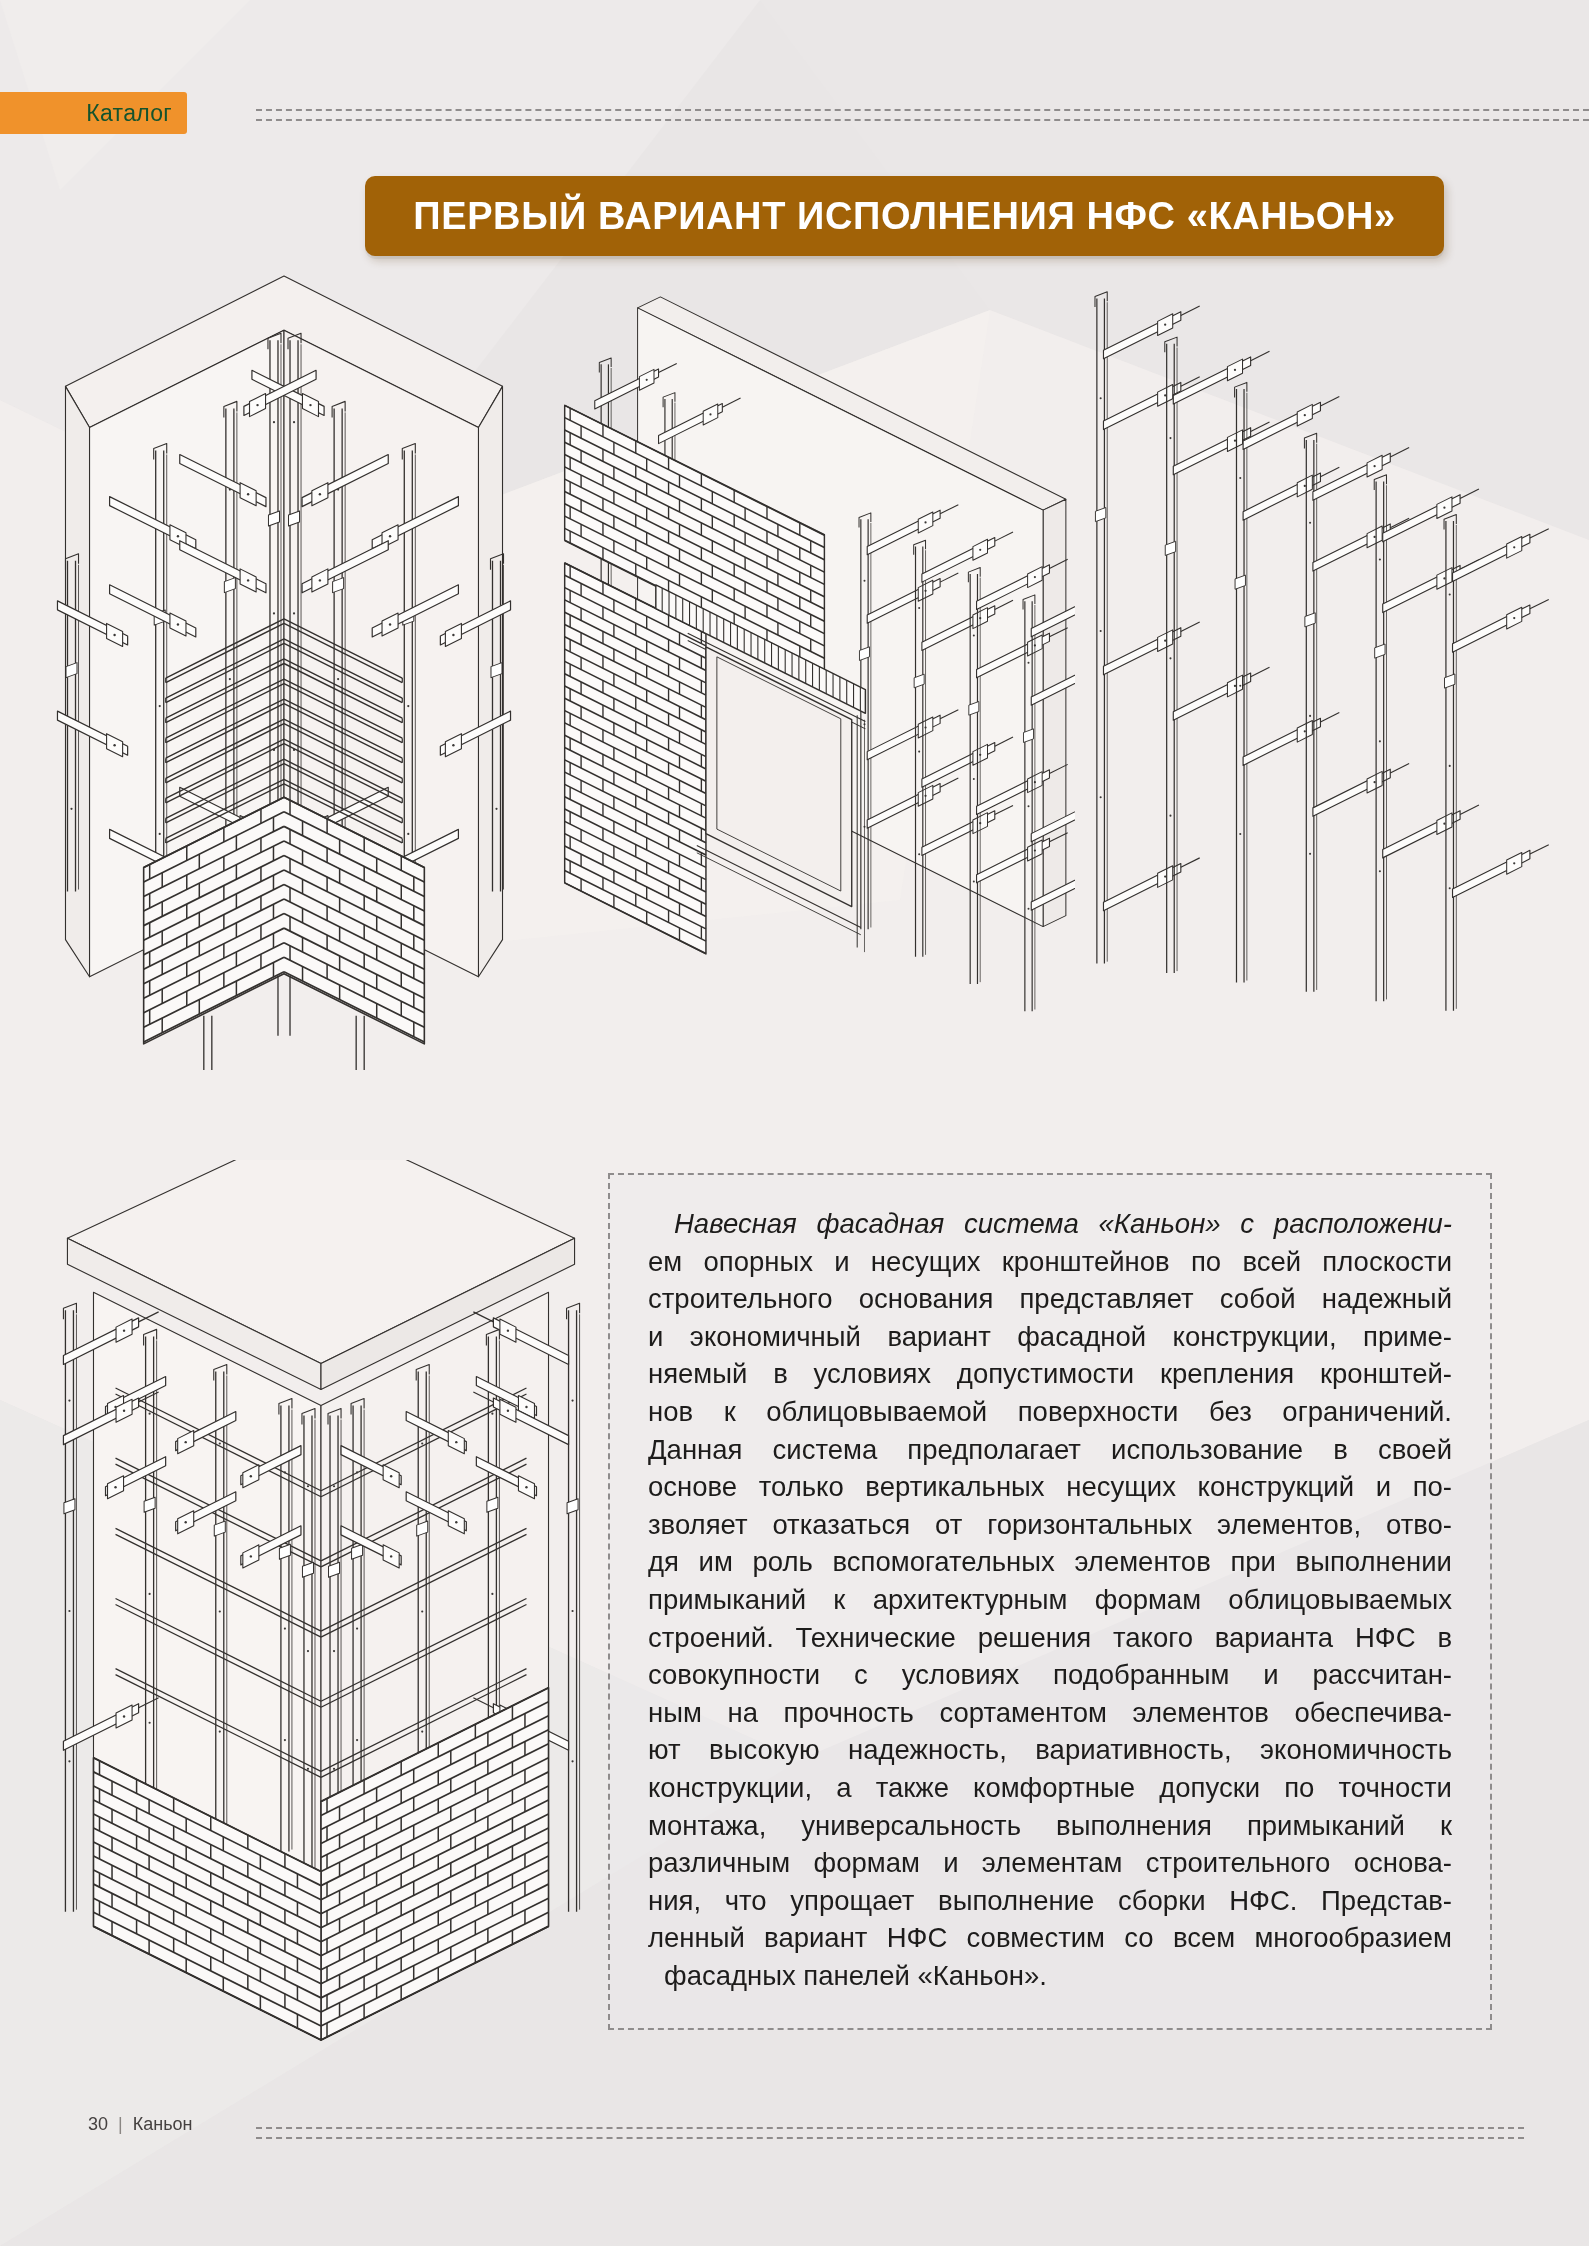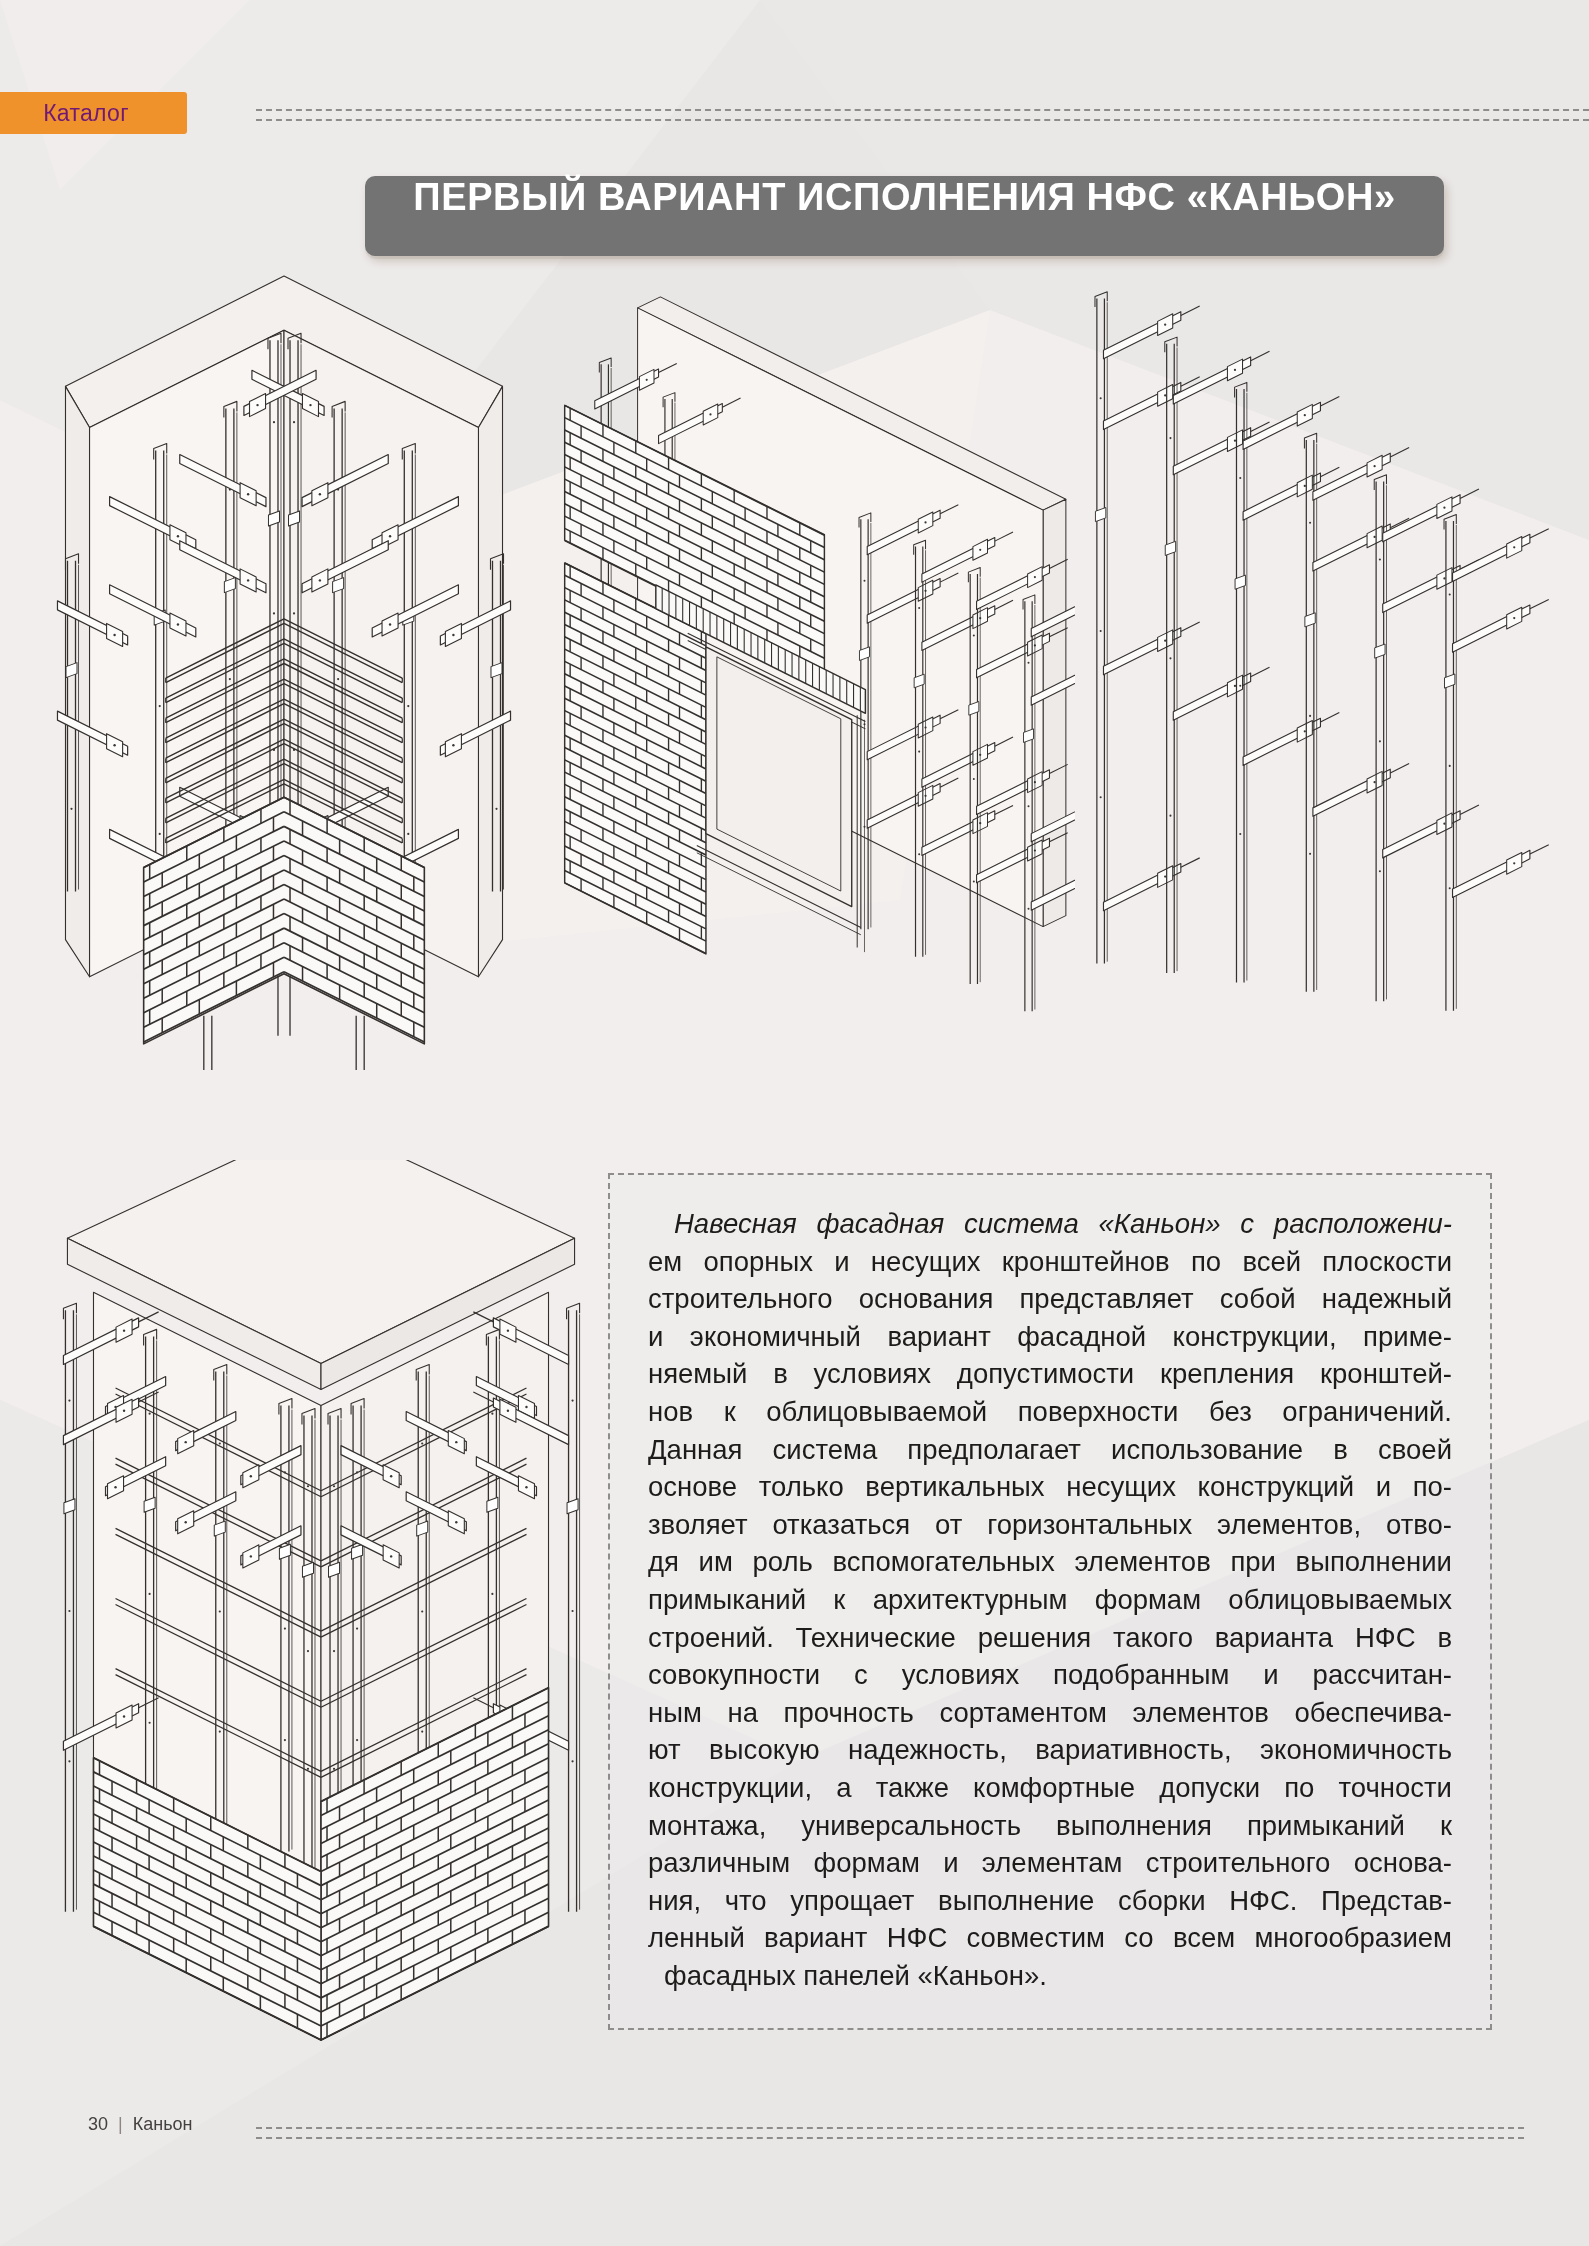--- a/index.html
+++ b/index.html
@@ -12,8 +12,8 @@
   
   .badge{
     position:absolute;left:0;top:92px;width:187px;height:42px;
-    background:#f0922b;color:#701a75;font-size:23px;line-height:42px;
-    text-align:center;padding-right:15px;box-sizing:border-box;
+    background:#f0922b;color:#14532d;font-size:23px;line-height:42px;
+    text-align:right;padding-right:15px;box-sizing:border-box;
     border-radius:0 3px 3px 0;letter-spacing:.3px;
   }
   

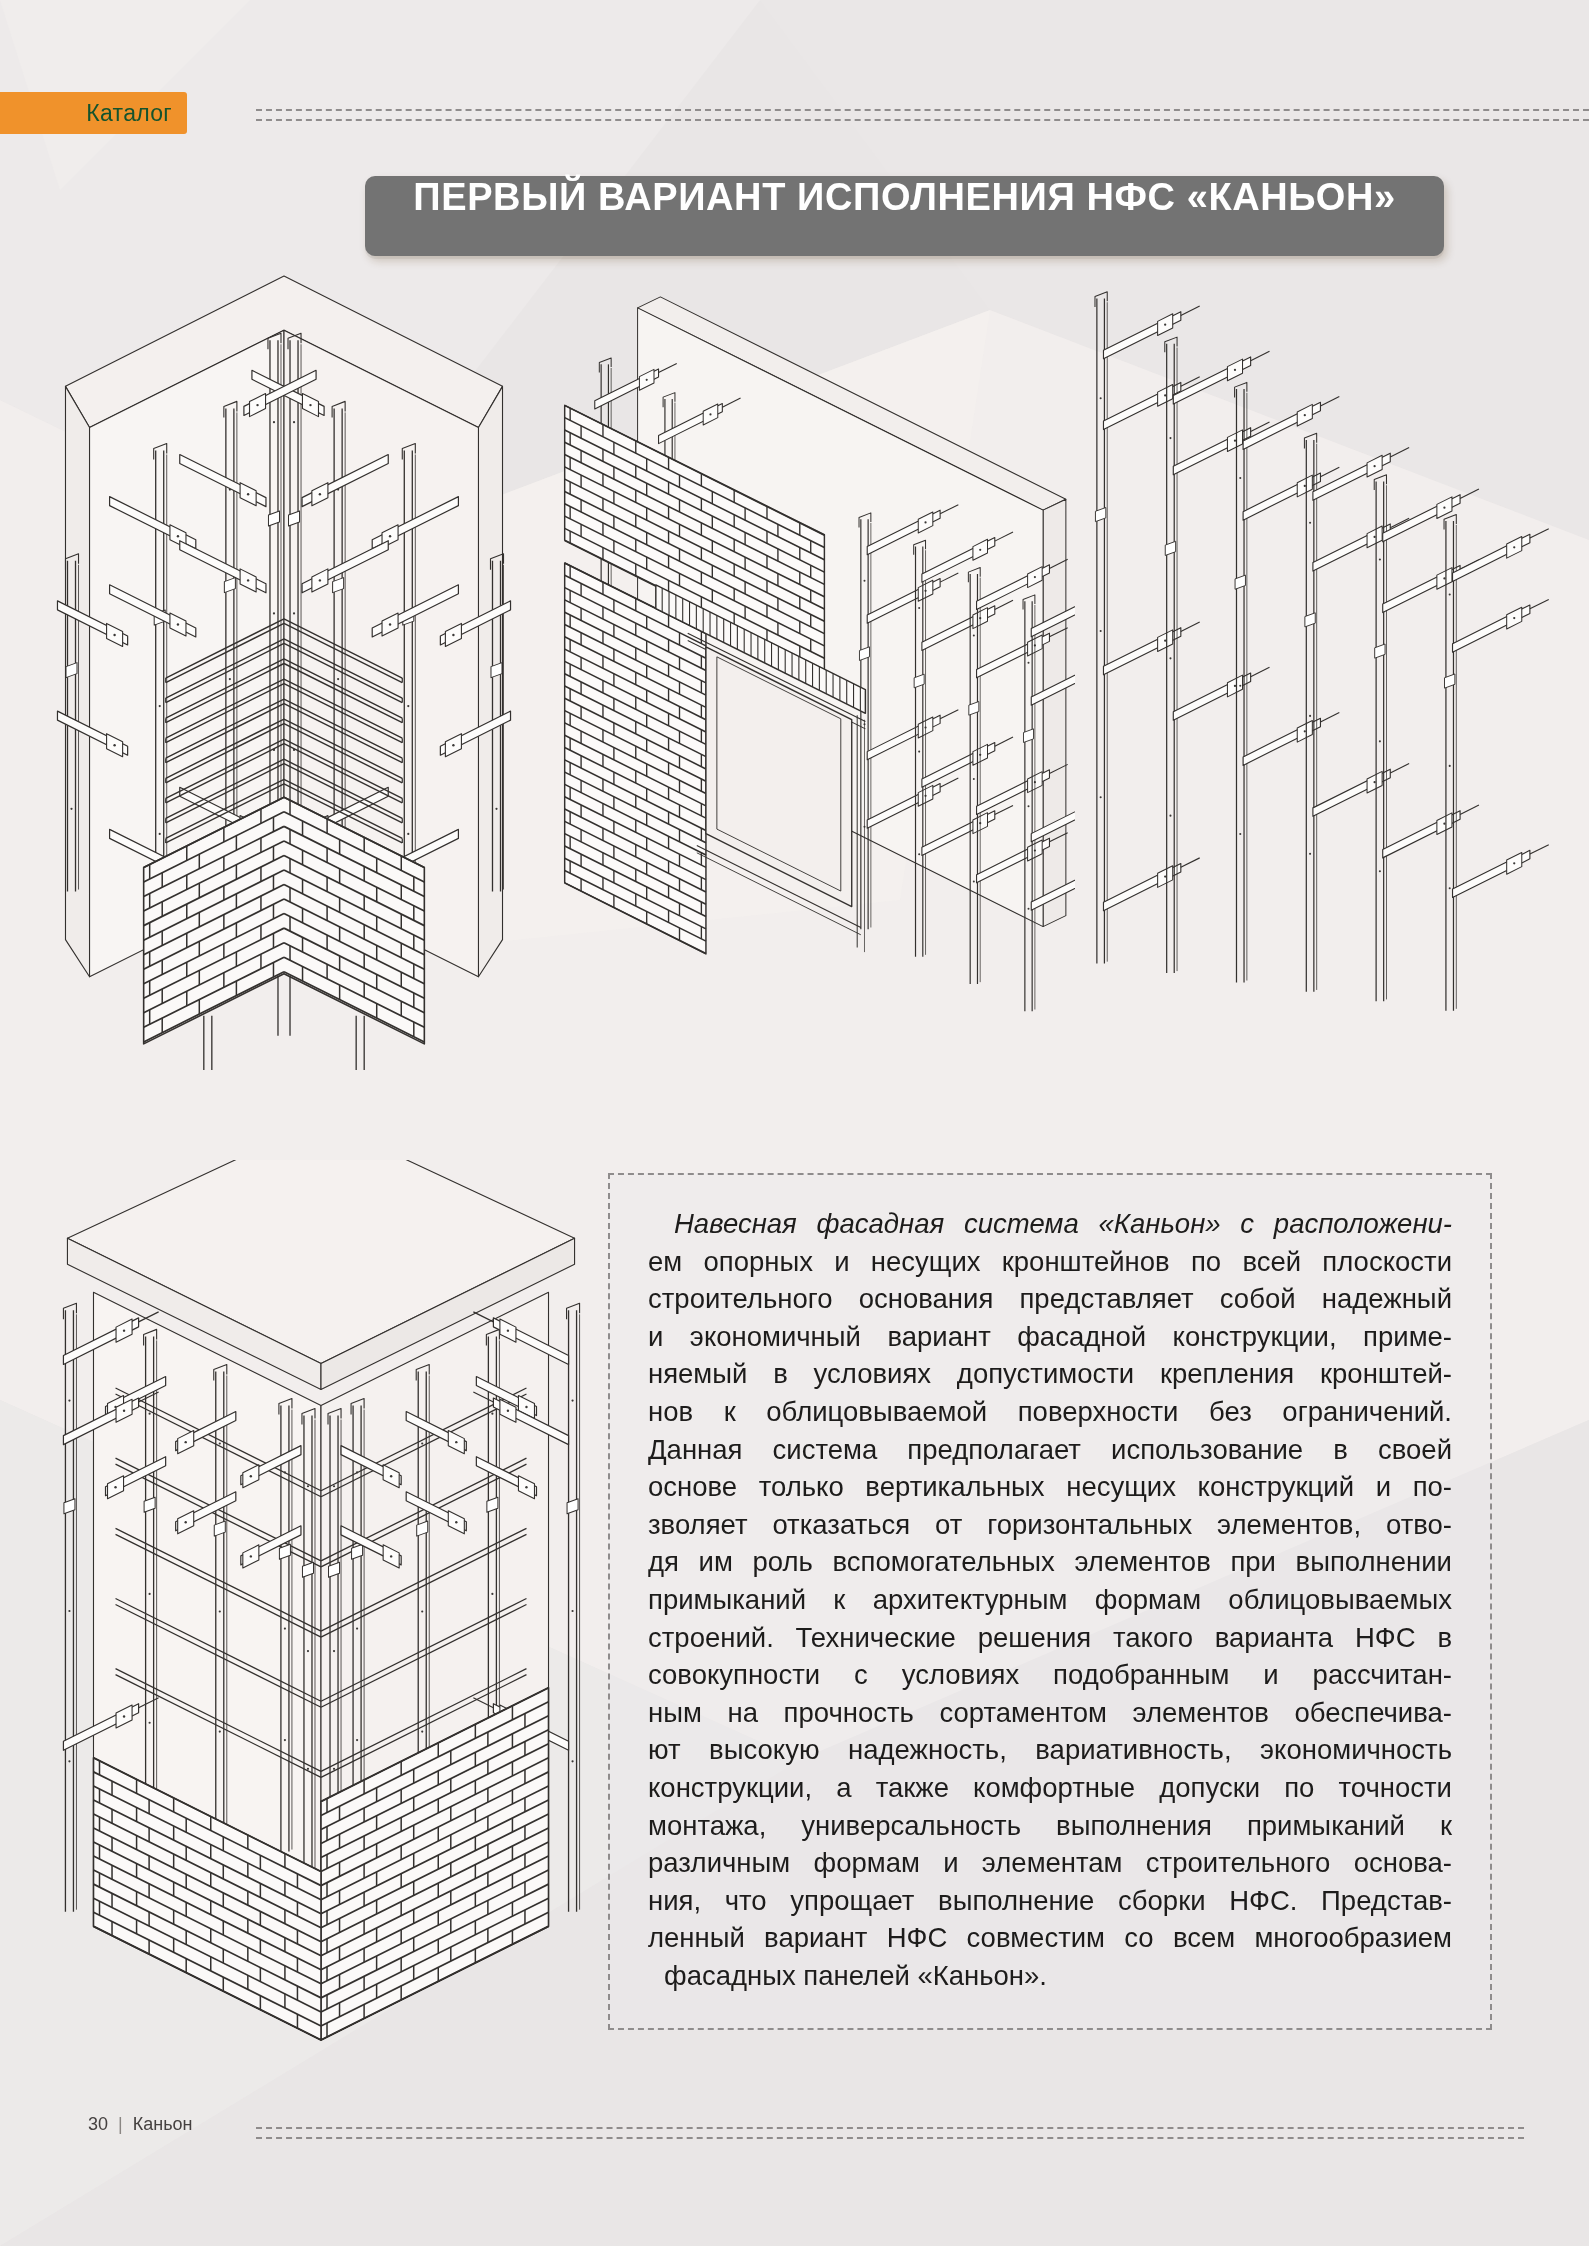--- a/index.html
+++ b/index.html
@@ -26,8 +26,8 @@
   
   .title-bar{
     position:absolute;left:365px;top:176px;width:1079px;height:80px;
-    background:#737373;border-radius:10px;
-    display:flex;justify-content:center;
+    background:#a16207;border-radius:10px;
+    display:flex;align-items:center;justify-content:center;
     box-shadow:3px 5px 8px rgba(90,60,20,.22), 0 3px 0 rgba(0,0,0,.05);
   }
   .title-bar .title{

